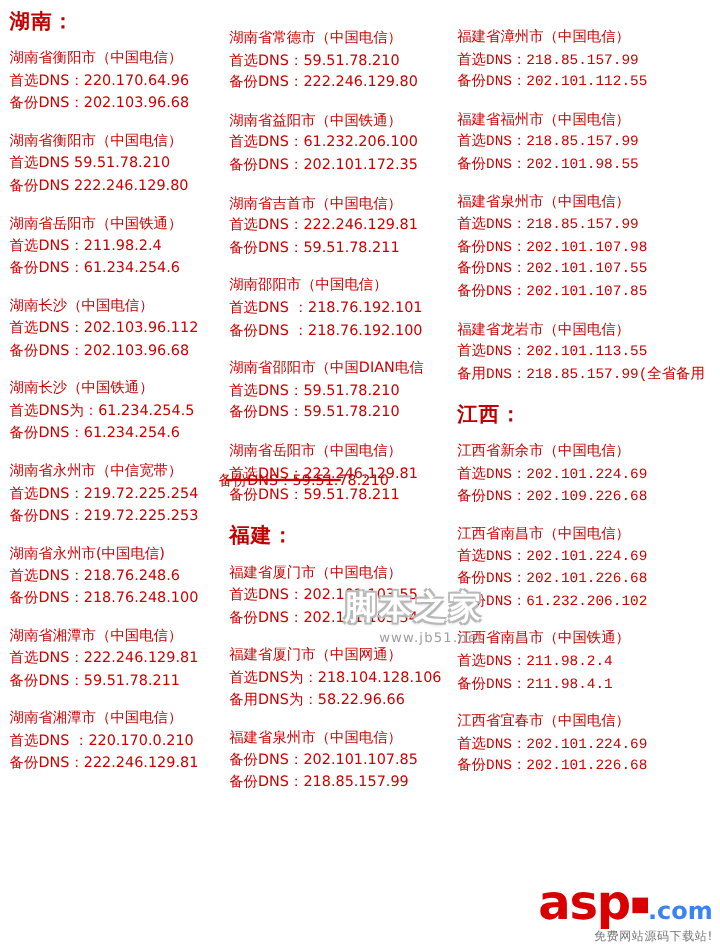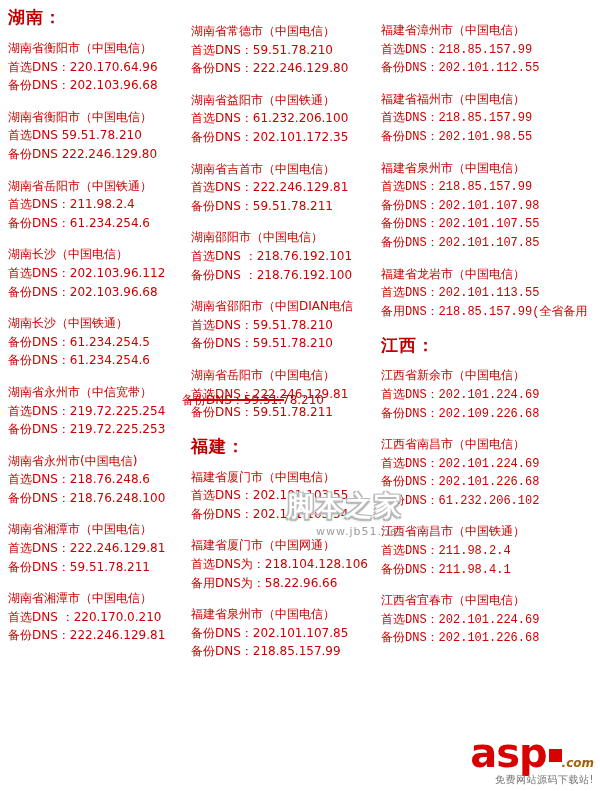--- a/index.html
+++ b/index.html
@@ -175,7 +175,7 @@
 
       <div class="blk">
         <span class="ln hd">湖南长沙（中国铁通）</span>
-        <span class="ln">备份DNS：61.234.254.5</span>
+        <span class="ln">首选DNS为：61.234.254.5</span>
         <span class="ln">备份DNS：61.234.254.6</span>
       </div>
 

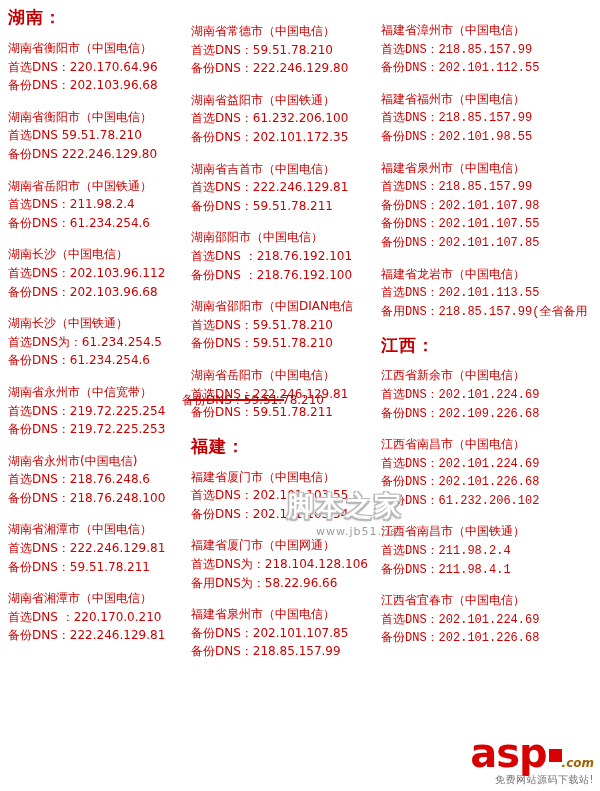--- a/index.html
+++ b/index.html
@@ -118,11 +118,10 @@
     letter-spacing: -1px;
   }
   .wm-asp .logo .dom {
-    font-size: 12px;
-    color: #a16207;
+    font-size: 20px;
+    color: #3b82f6;
     font-weight: bold;
     letter-spacing: 0;
-    font-style: italic;
   }
   .wm-asp .tag {
     font-size: 10px;

